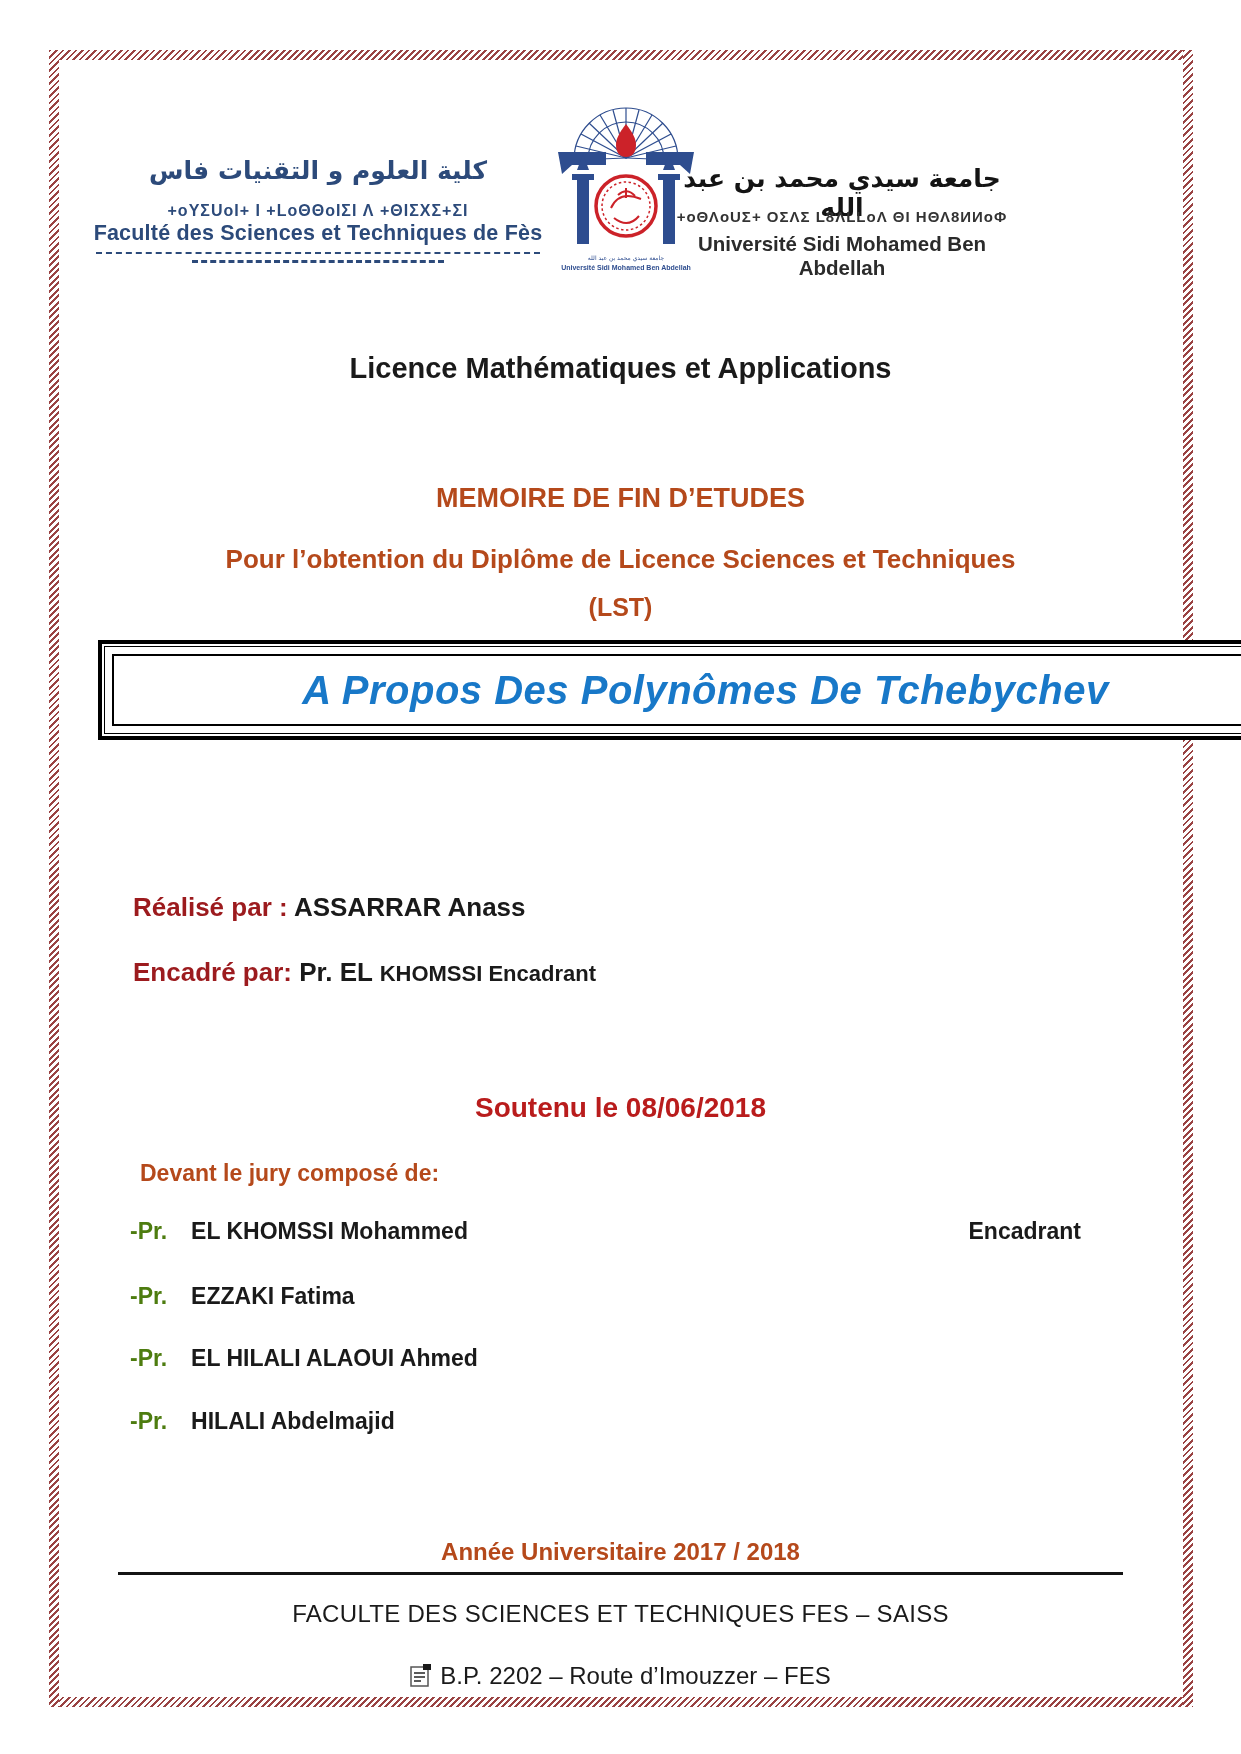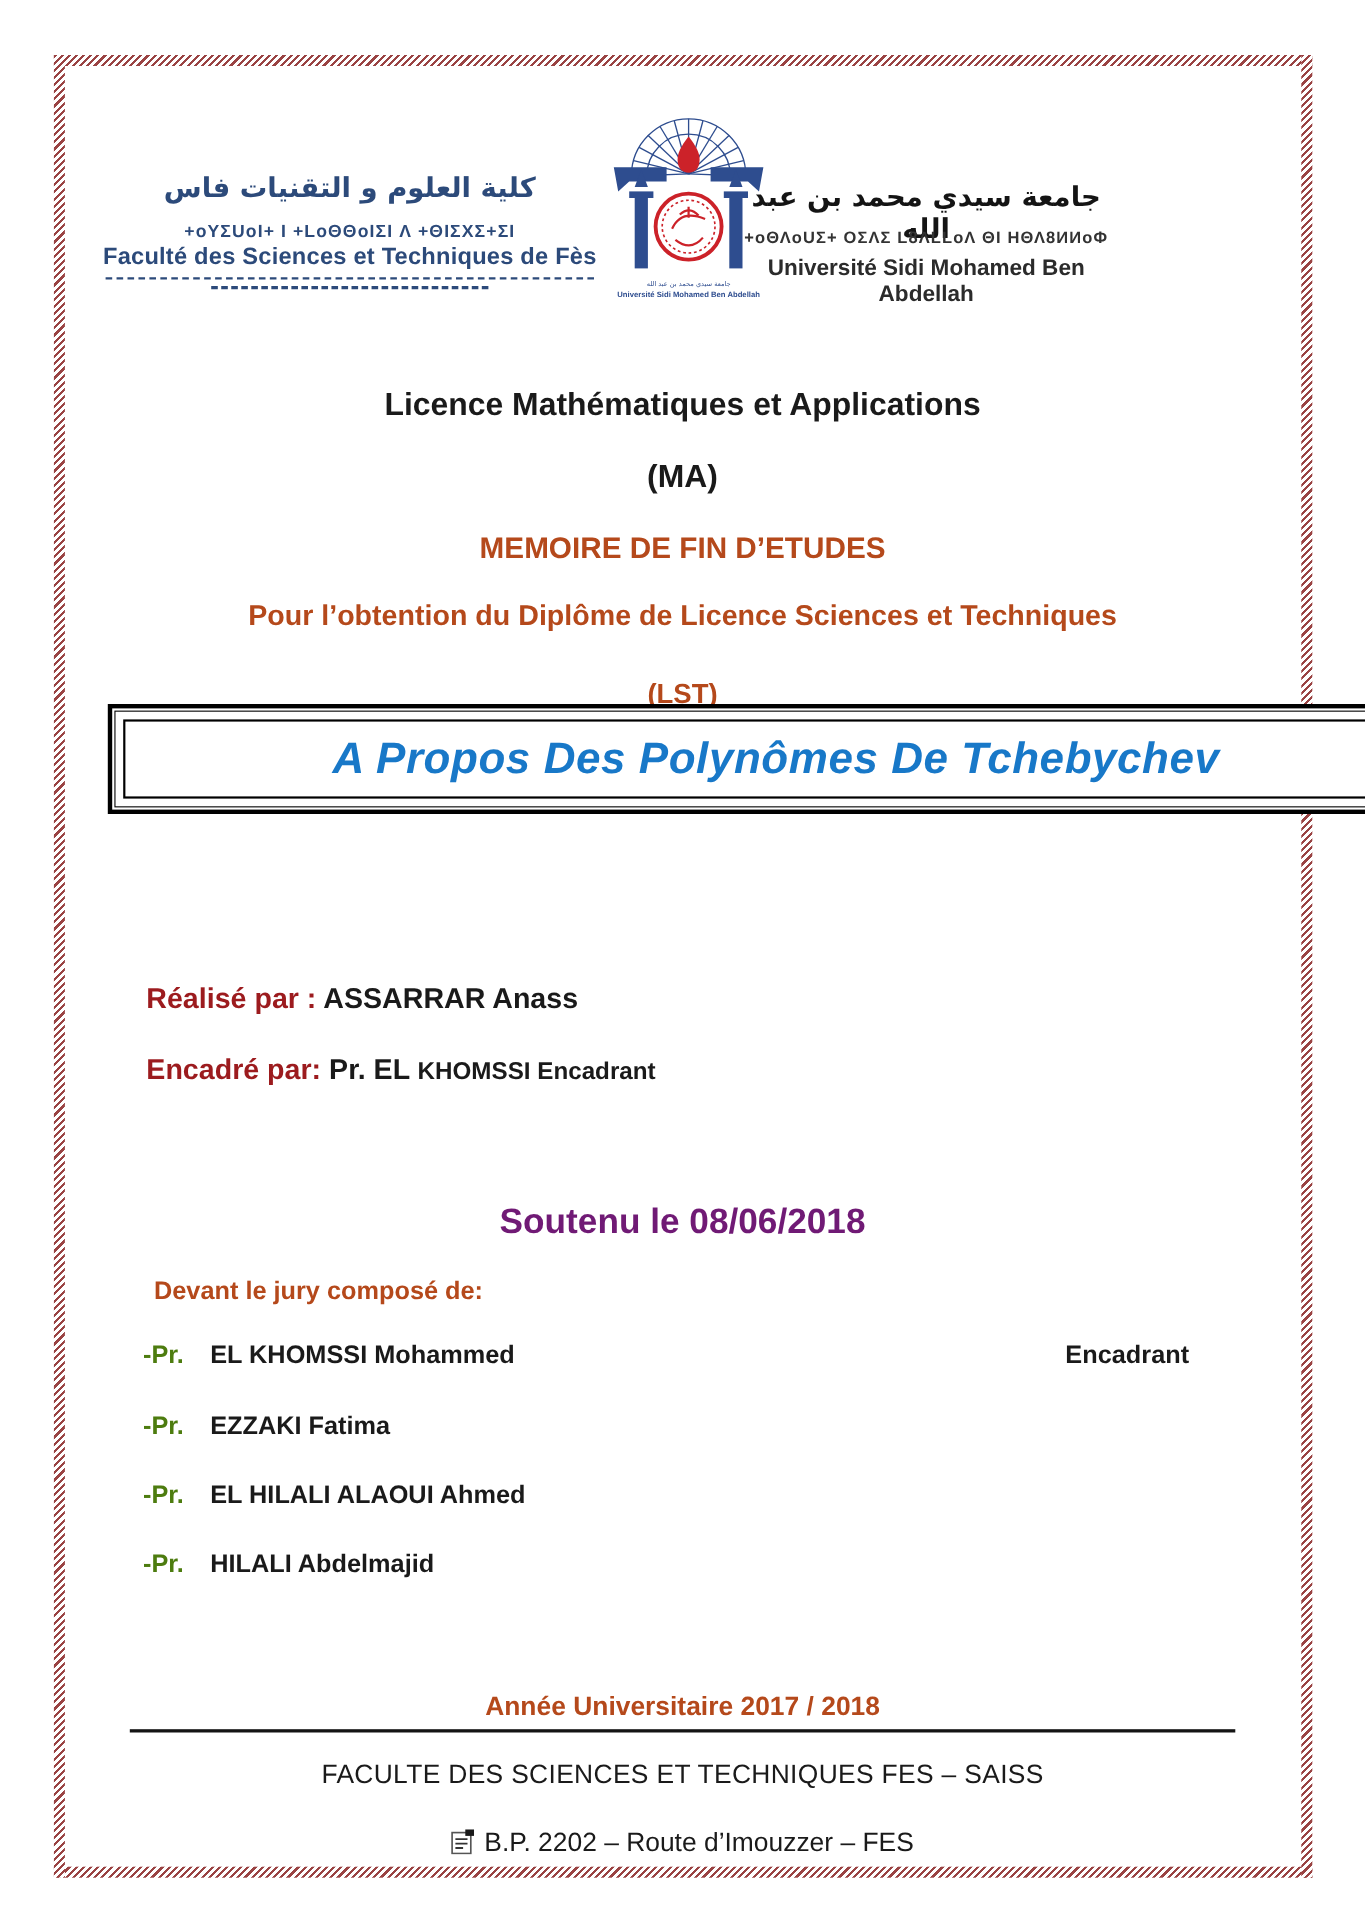--- a/index.html
+++ b/index.html
@@ -138,7 +138,6 @@
   <div class="abs hr hr-french">Université Sidi Mohamed Ben Abdellah</div>
 
   <div class="abs ctr l-program">Licence Mathématiques et Applications</div>
-  <div class="abs ctr l-ma">(MA)</div>
   <div class="abs ctr l-memoire">MEMOIRE DE FIN D’ETUDES</div>
   <div class="abs ctr l-pour">Pour l’obtention du Diplôme de Licence Sciences et Techniques</div>
   <div class="abs ctr l-lst">(LST)</div>

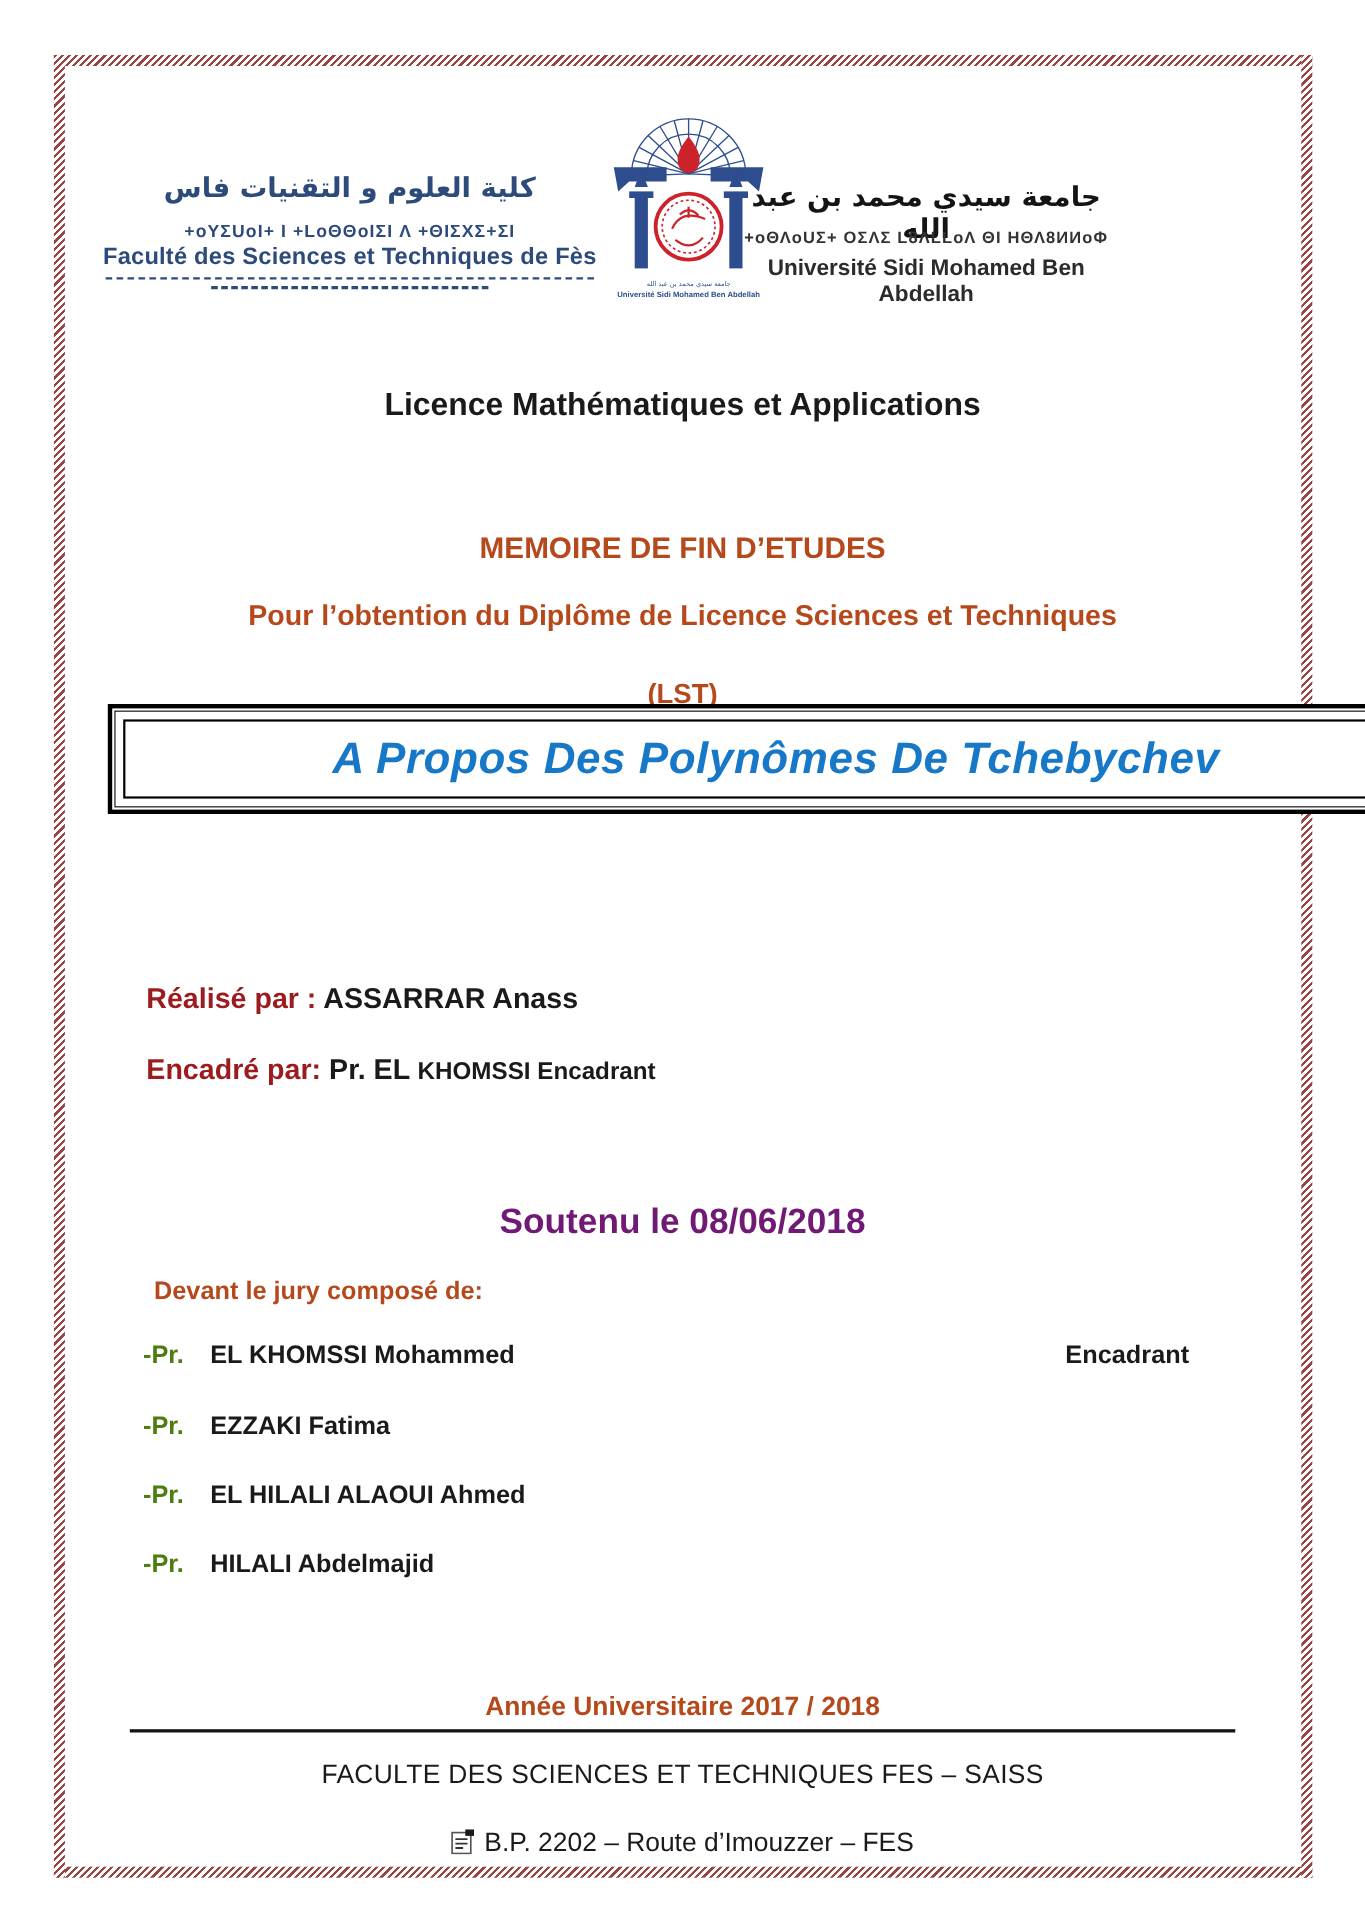--- a/index.html
+++ b/index.html
@@ -44,7 +44,7 @@
   .l-ma{top:418px;font-size:29px;font-weight:bold;color:#1a1a1a;}
   .l-memoire{top:483px;font-size:27px;font-weight:bold;color:#b5491b;}
   .l-pour{top:544px;font-size:26px;font-weight:bold;color:#b5491b;}
-  .l-lst{top:617px;font-size:25px;font-weight:bold;color:#b5491b;}
+  .l-lst{top:593px;font-size:25px;font-weight:bold;color:#b5491b;}
 
   
   .box-outer{left:98px;top:640px;width:1215px;box-sizing:border-box;border:4px solid #000;padding:2px;background:#fff;}

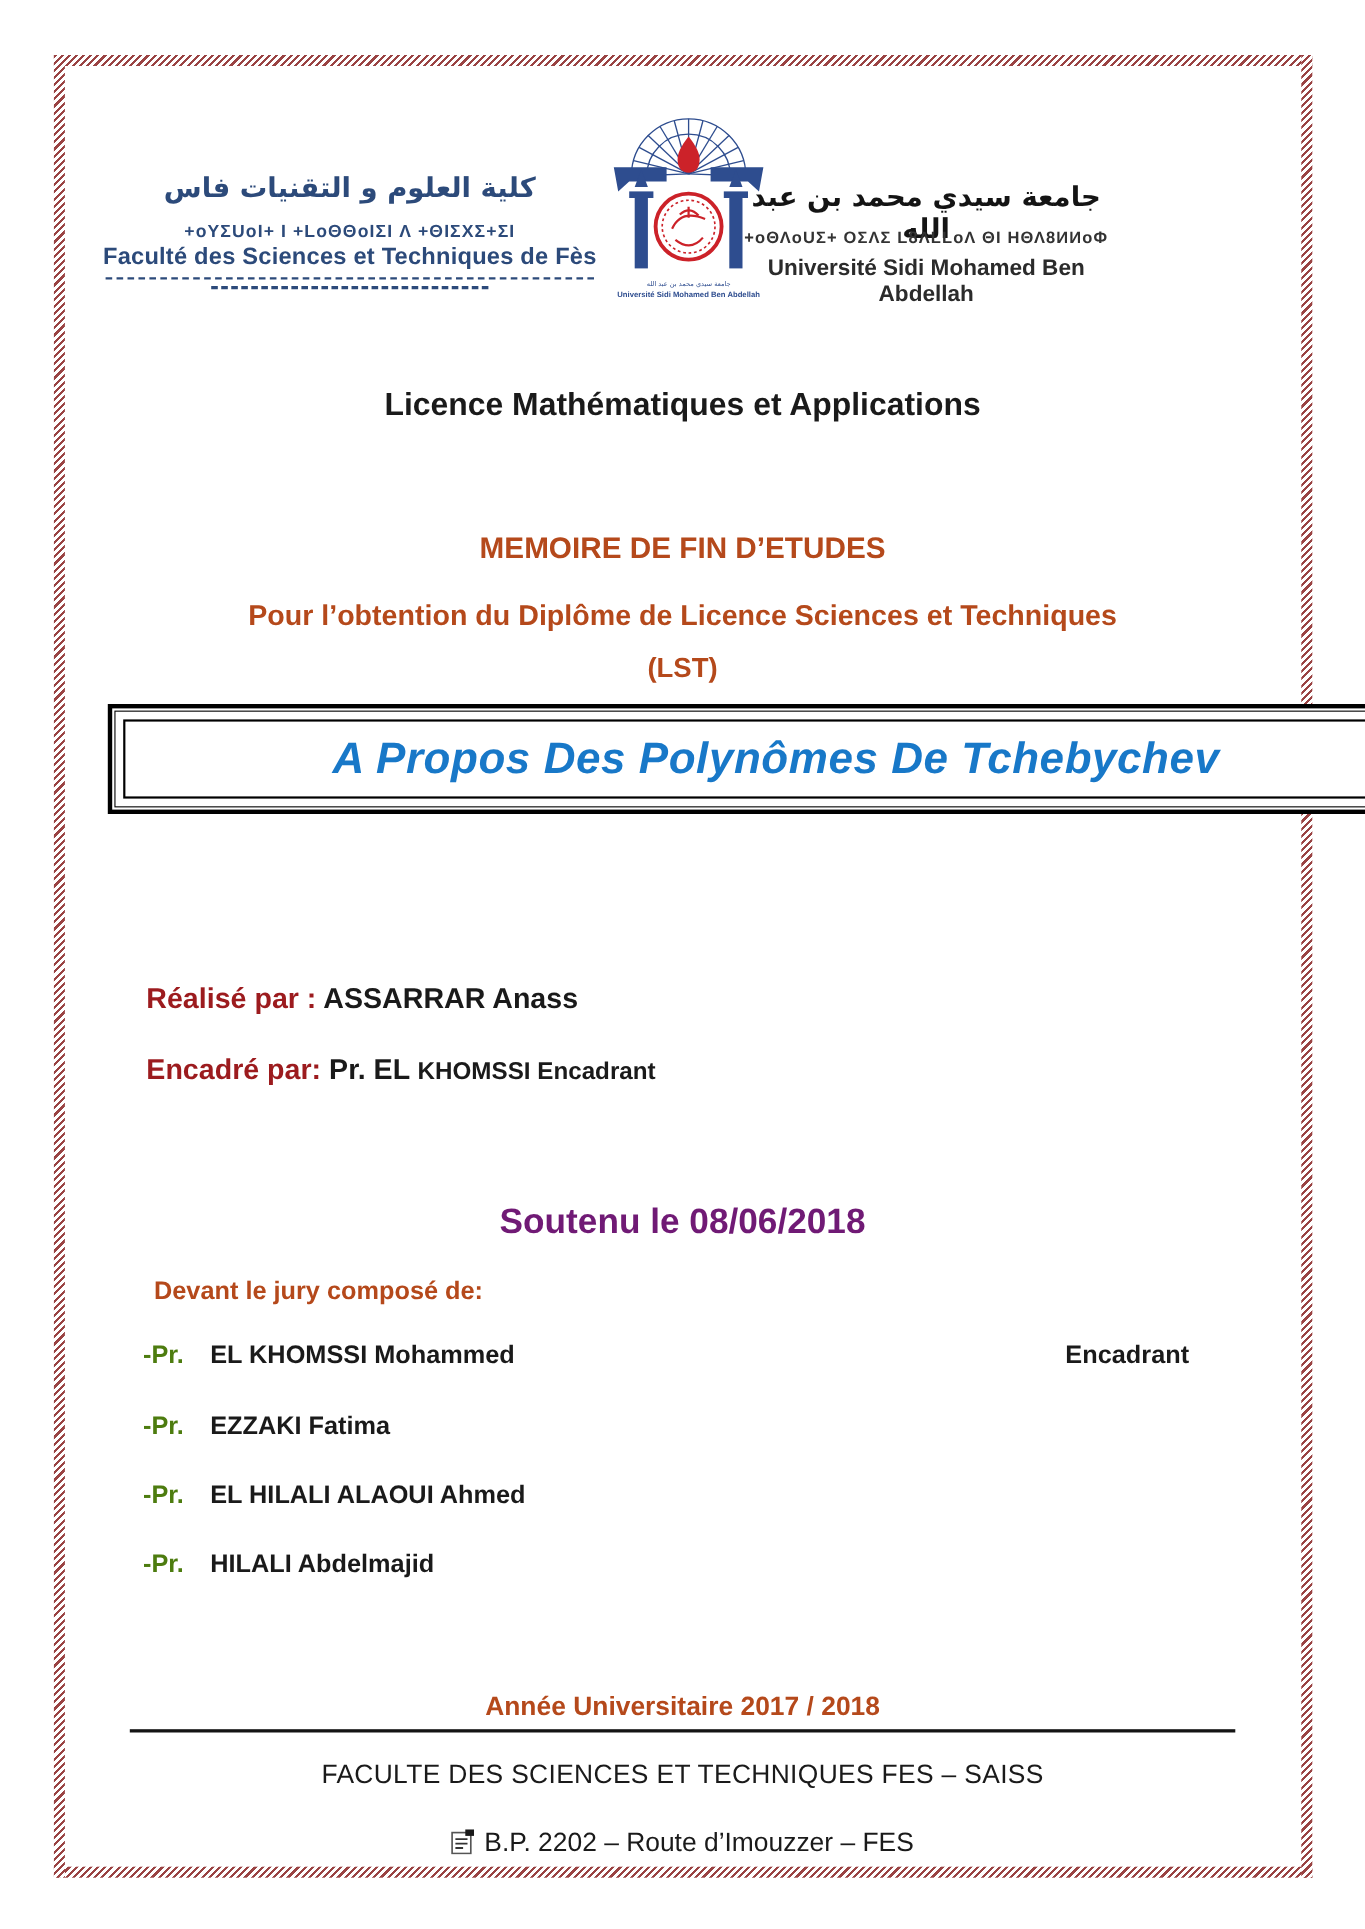--- a/index.html
+++ b/index.html
@@ -59,7 +59,7 @@
   .lbl-red{color:#9c1b1e;}
   .name-small{font-size:22px;}
 
-  .l-soutenu{top:1092px;font-size:32px;font-weight:bold;color:#701a75;}
+  .l-soutenu{top:1092px;font-size:28px;font-weight:bold;color:#b91c1c;}
   .l-jury-head{left:140px;top:1160px;font-size:23px;font-weight:bold;color:#b5491b;}
 
   .jury-row{left:130px;right:160px;display:flex;align-items:baseline;font-size:23px;font-weight:bold;color:#1a1a1a;}

